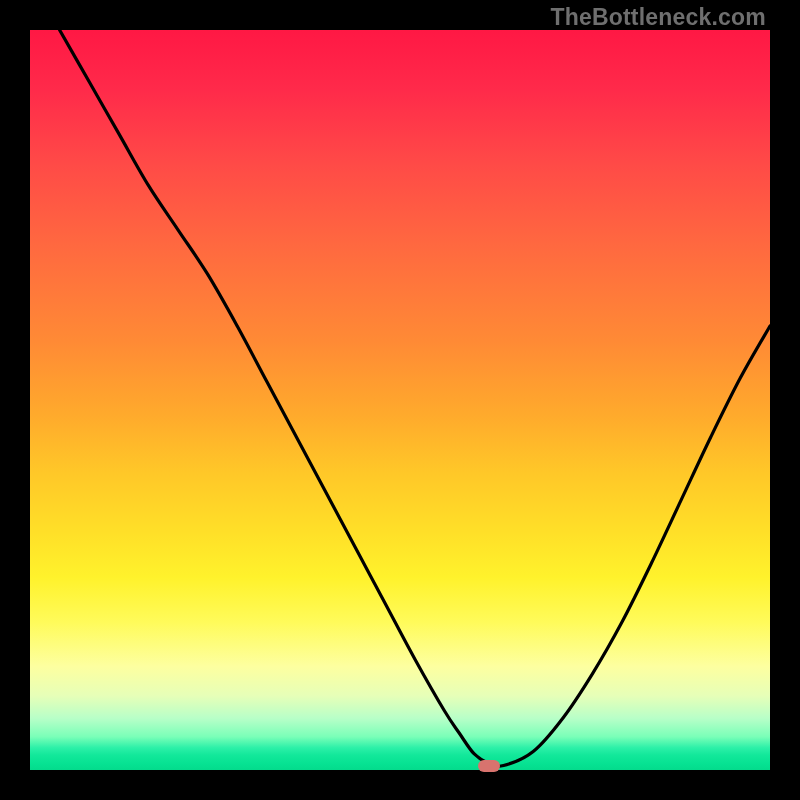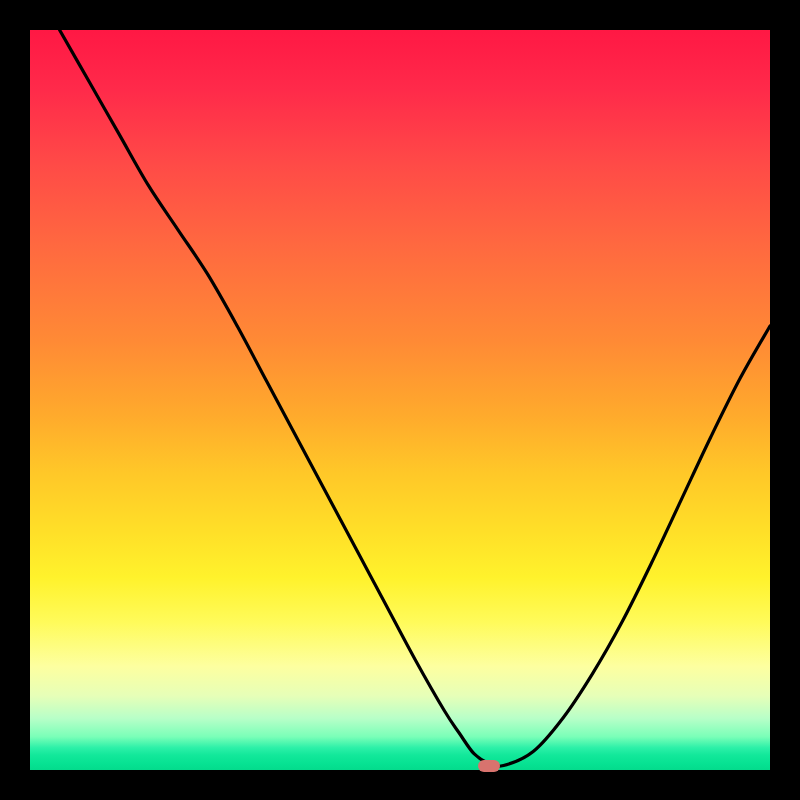--- a/index.html
+++ b/index.html
@@ -66,6 +66,7 @@
 <body>
 
 <div class="stage">
+  <div class="watermark">TheBottleneck.com</div>
 
   <div class="plot">
     <svg class="curve-layer" viewBox="0 0 740 740" preserveAspectRatio="none">

